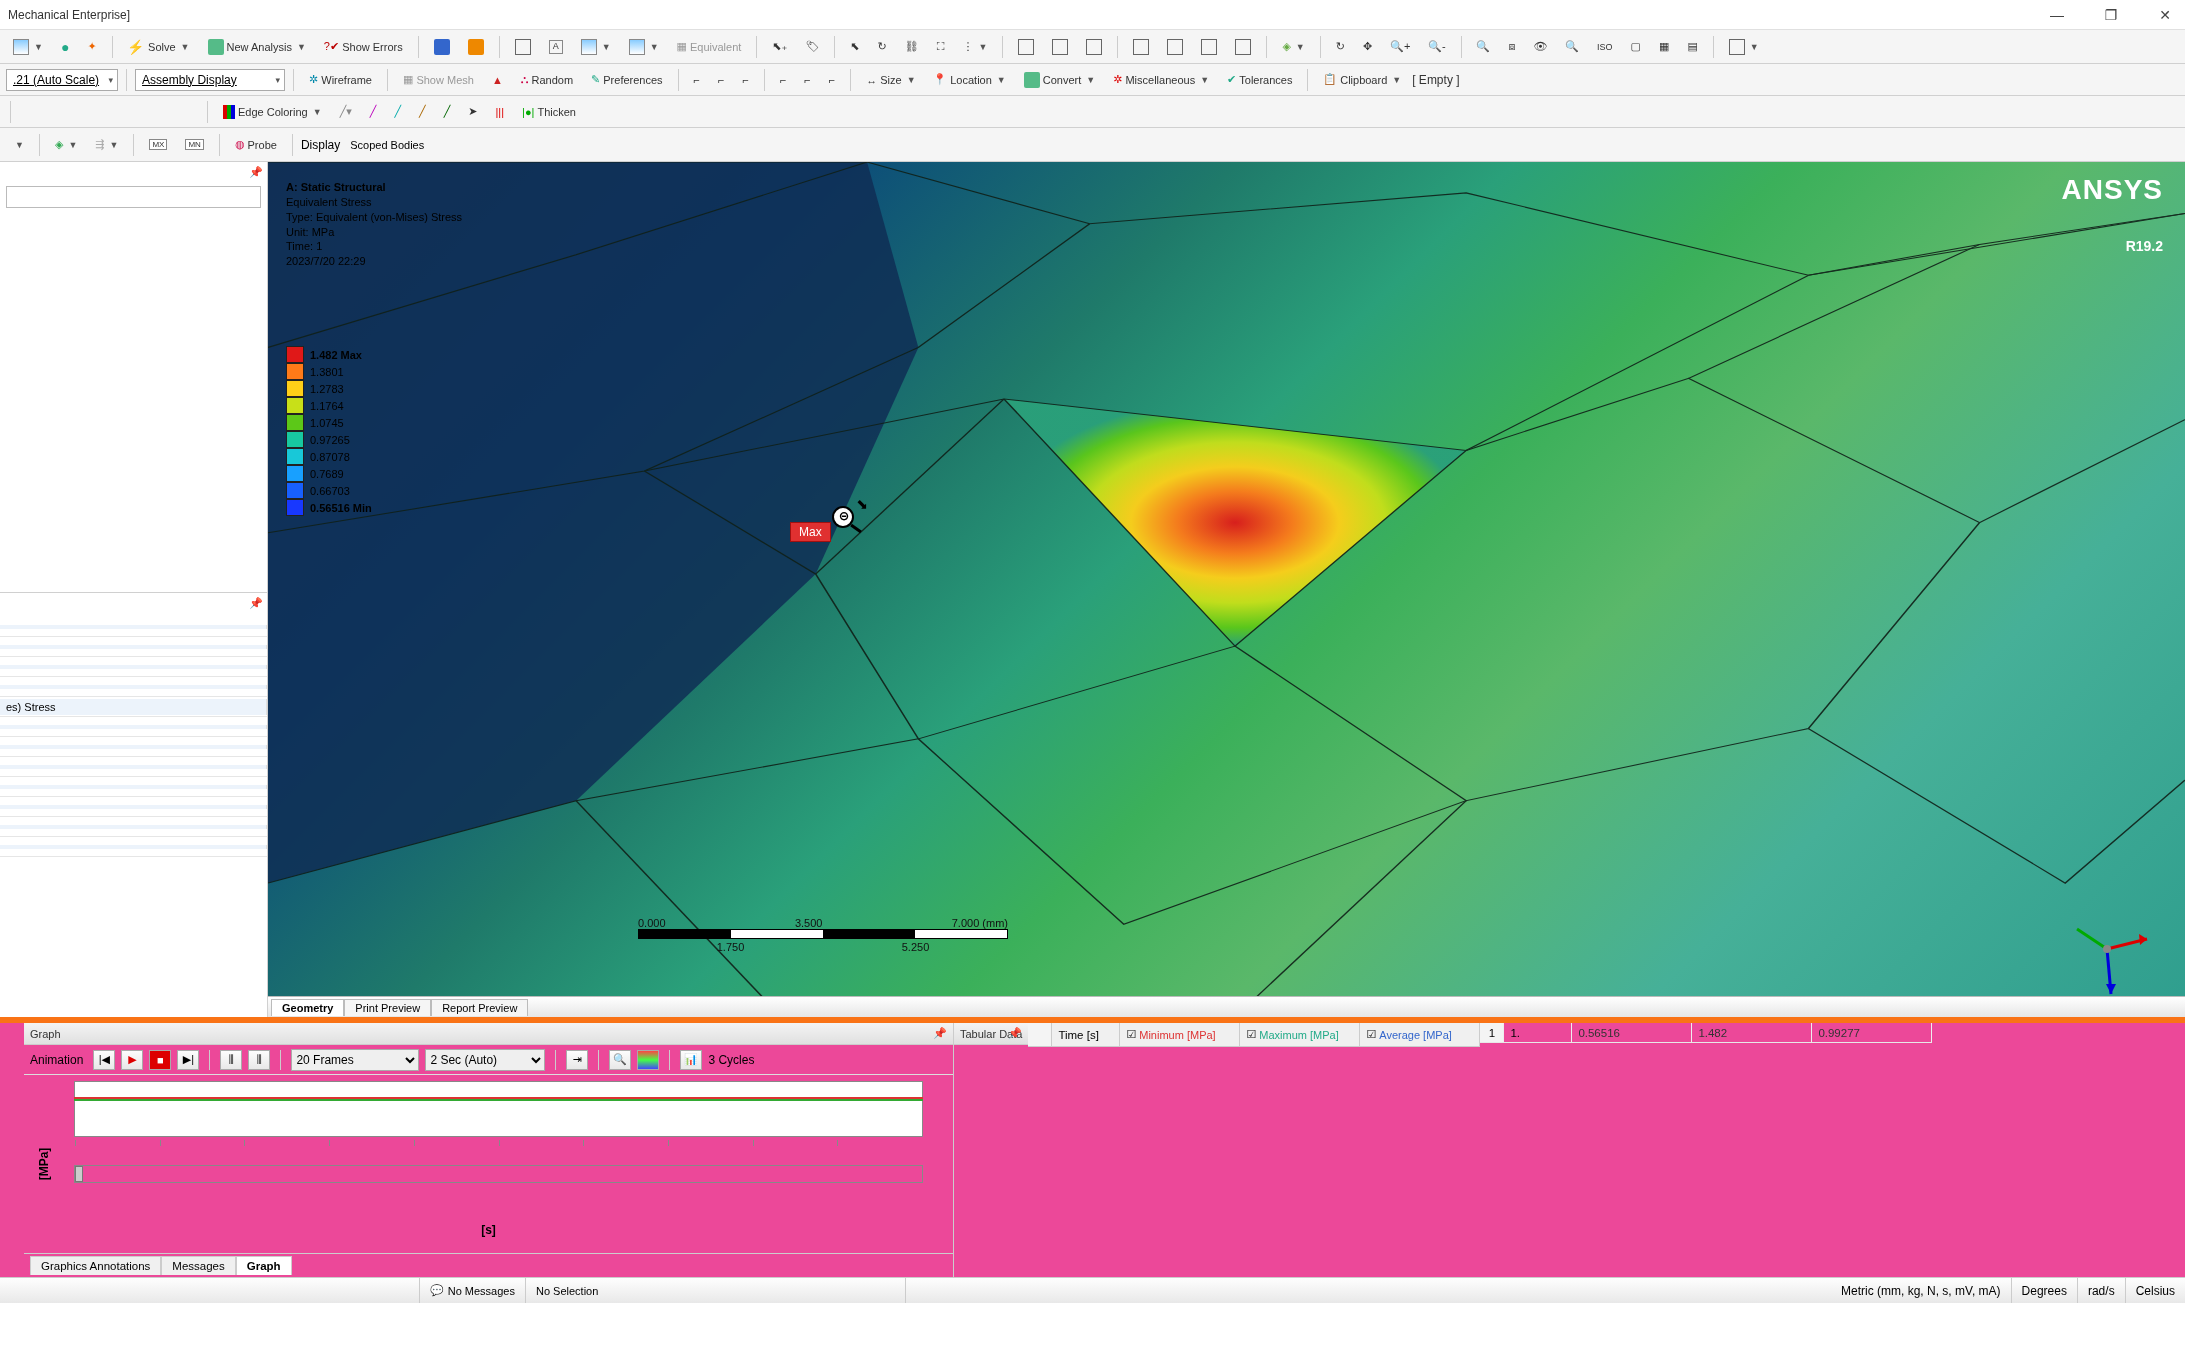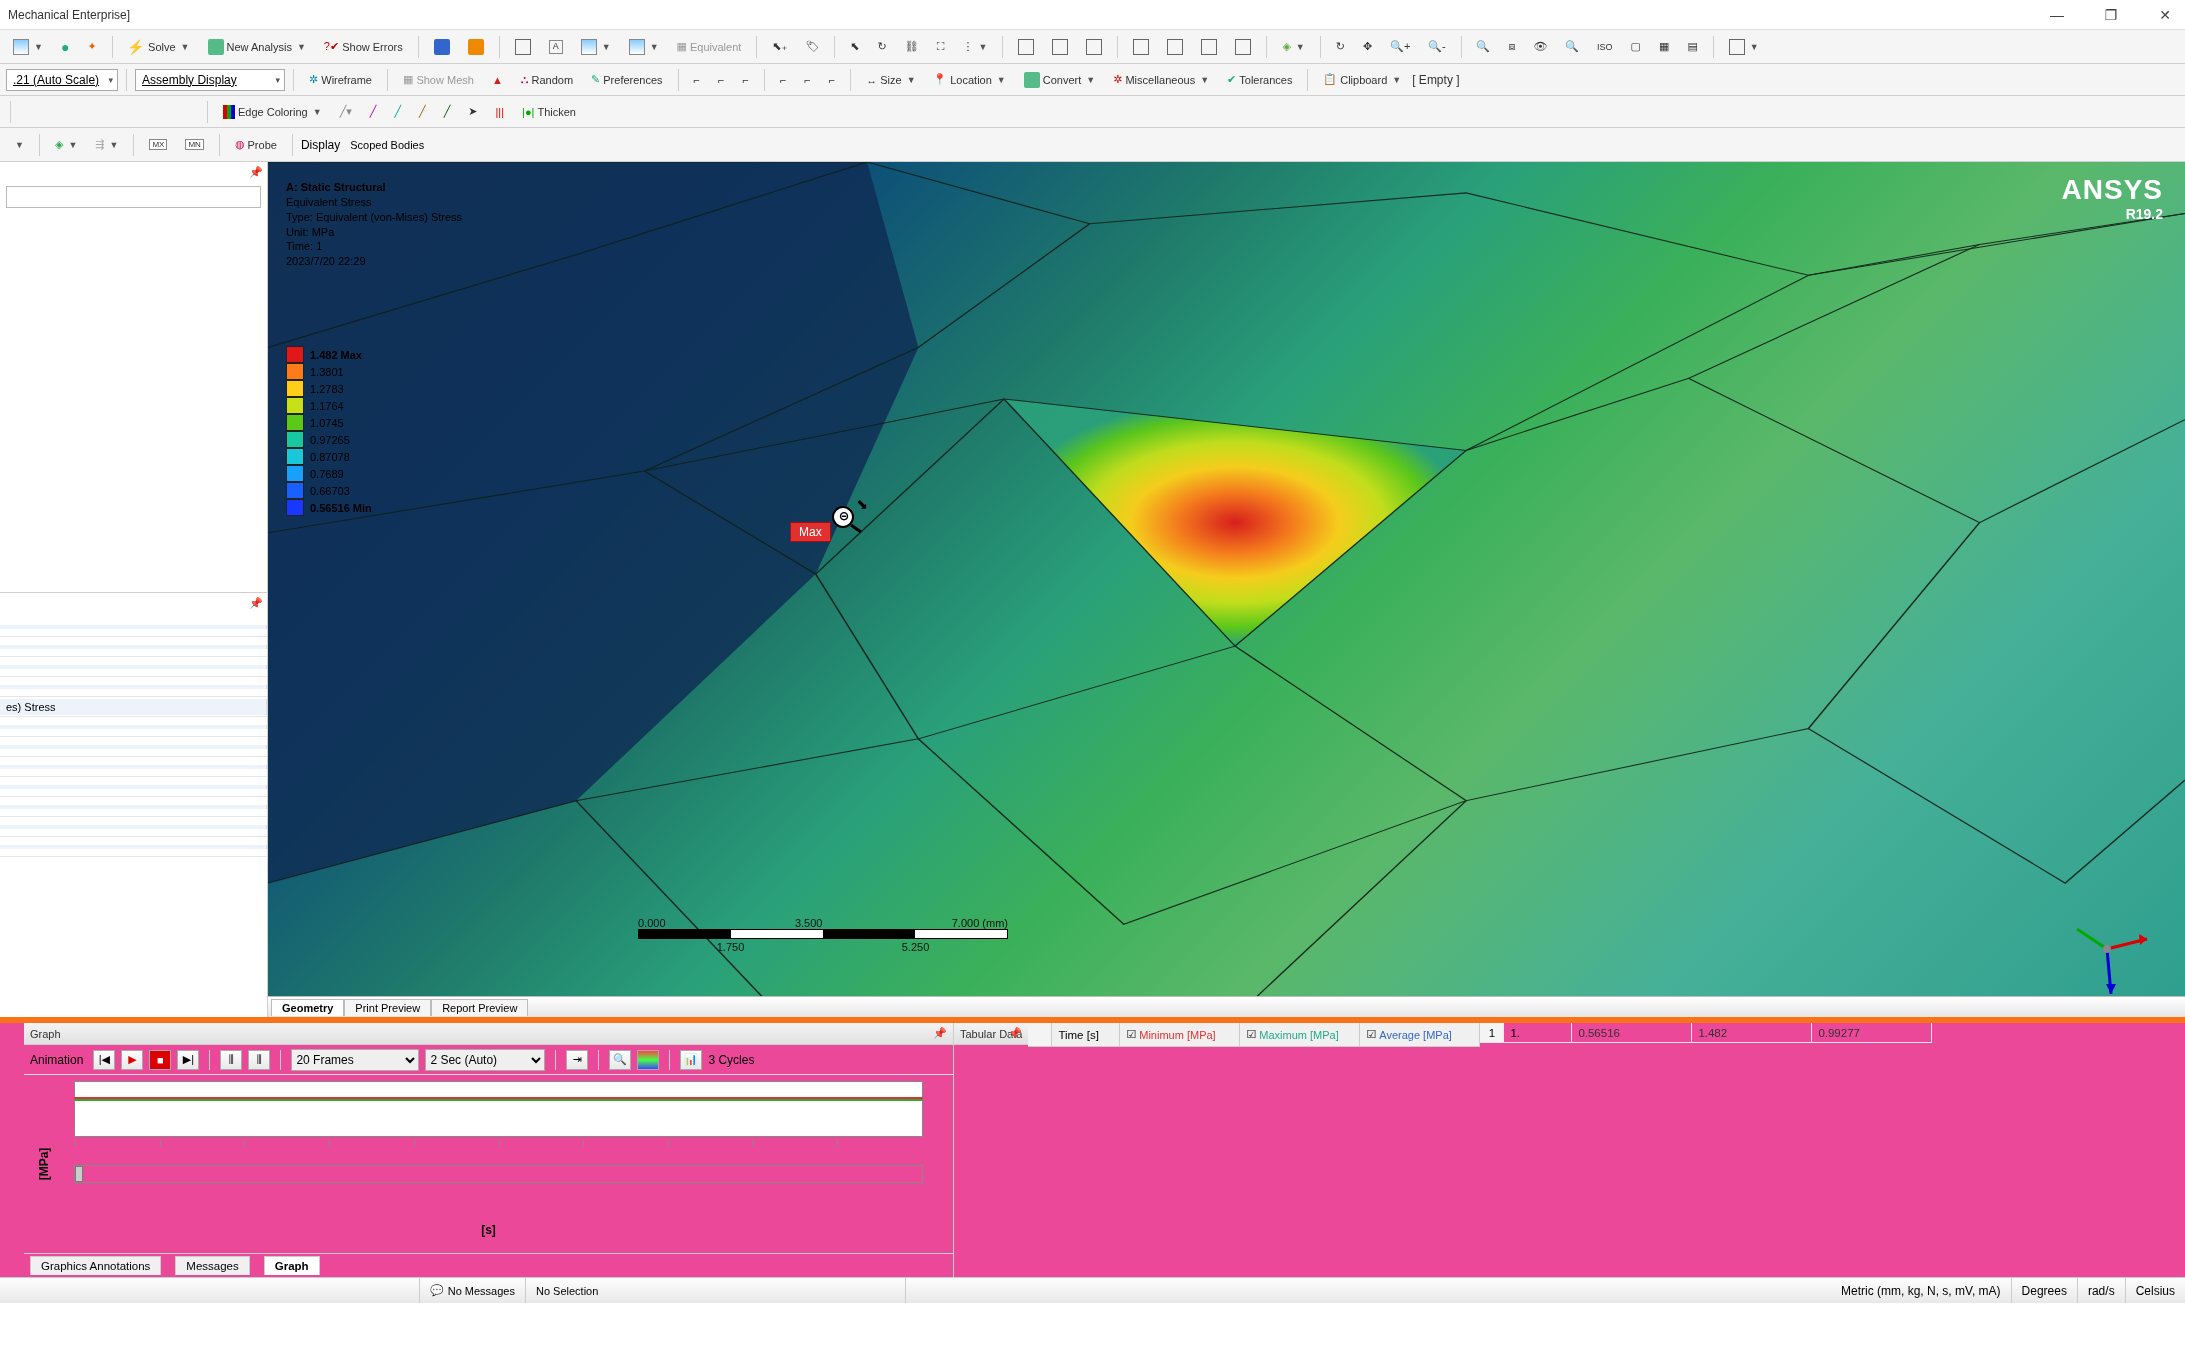--- a/index.html
+++ b/index.html
@@ -52,7 +52,7 @@
 
 .brand { position: absolute; top: 12px; right: 22px; text-align: right; color: #fff; font-weight: bold; }
 .brand .name { font-size: 28px; letter-spacing: 1px; }
-.brand .ver { font-size: 14px; }
+.brand .ver { font-size: 14px; margin-top: 32px; }
 
 .legend { position: absolute; top: 184px; left: 18px; }
 .legend-row { display: flex; align-items: center; height: 17px; font-size: 11.5px; color: #000; }

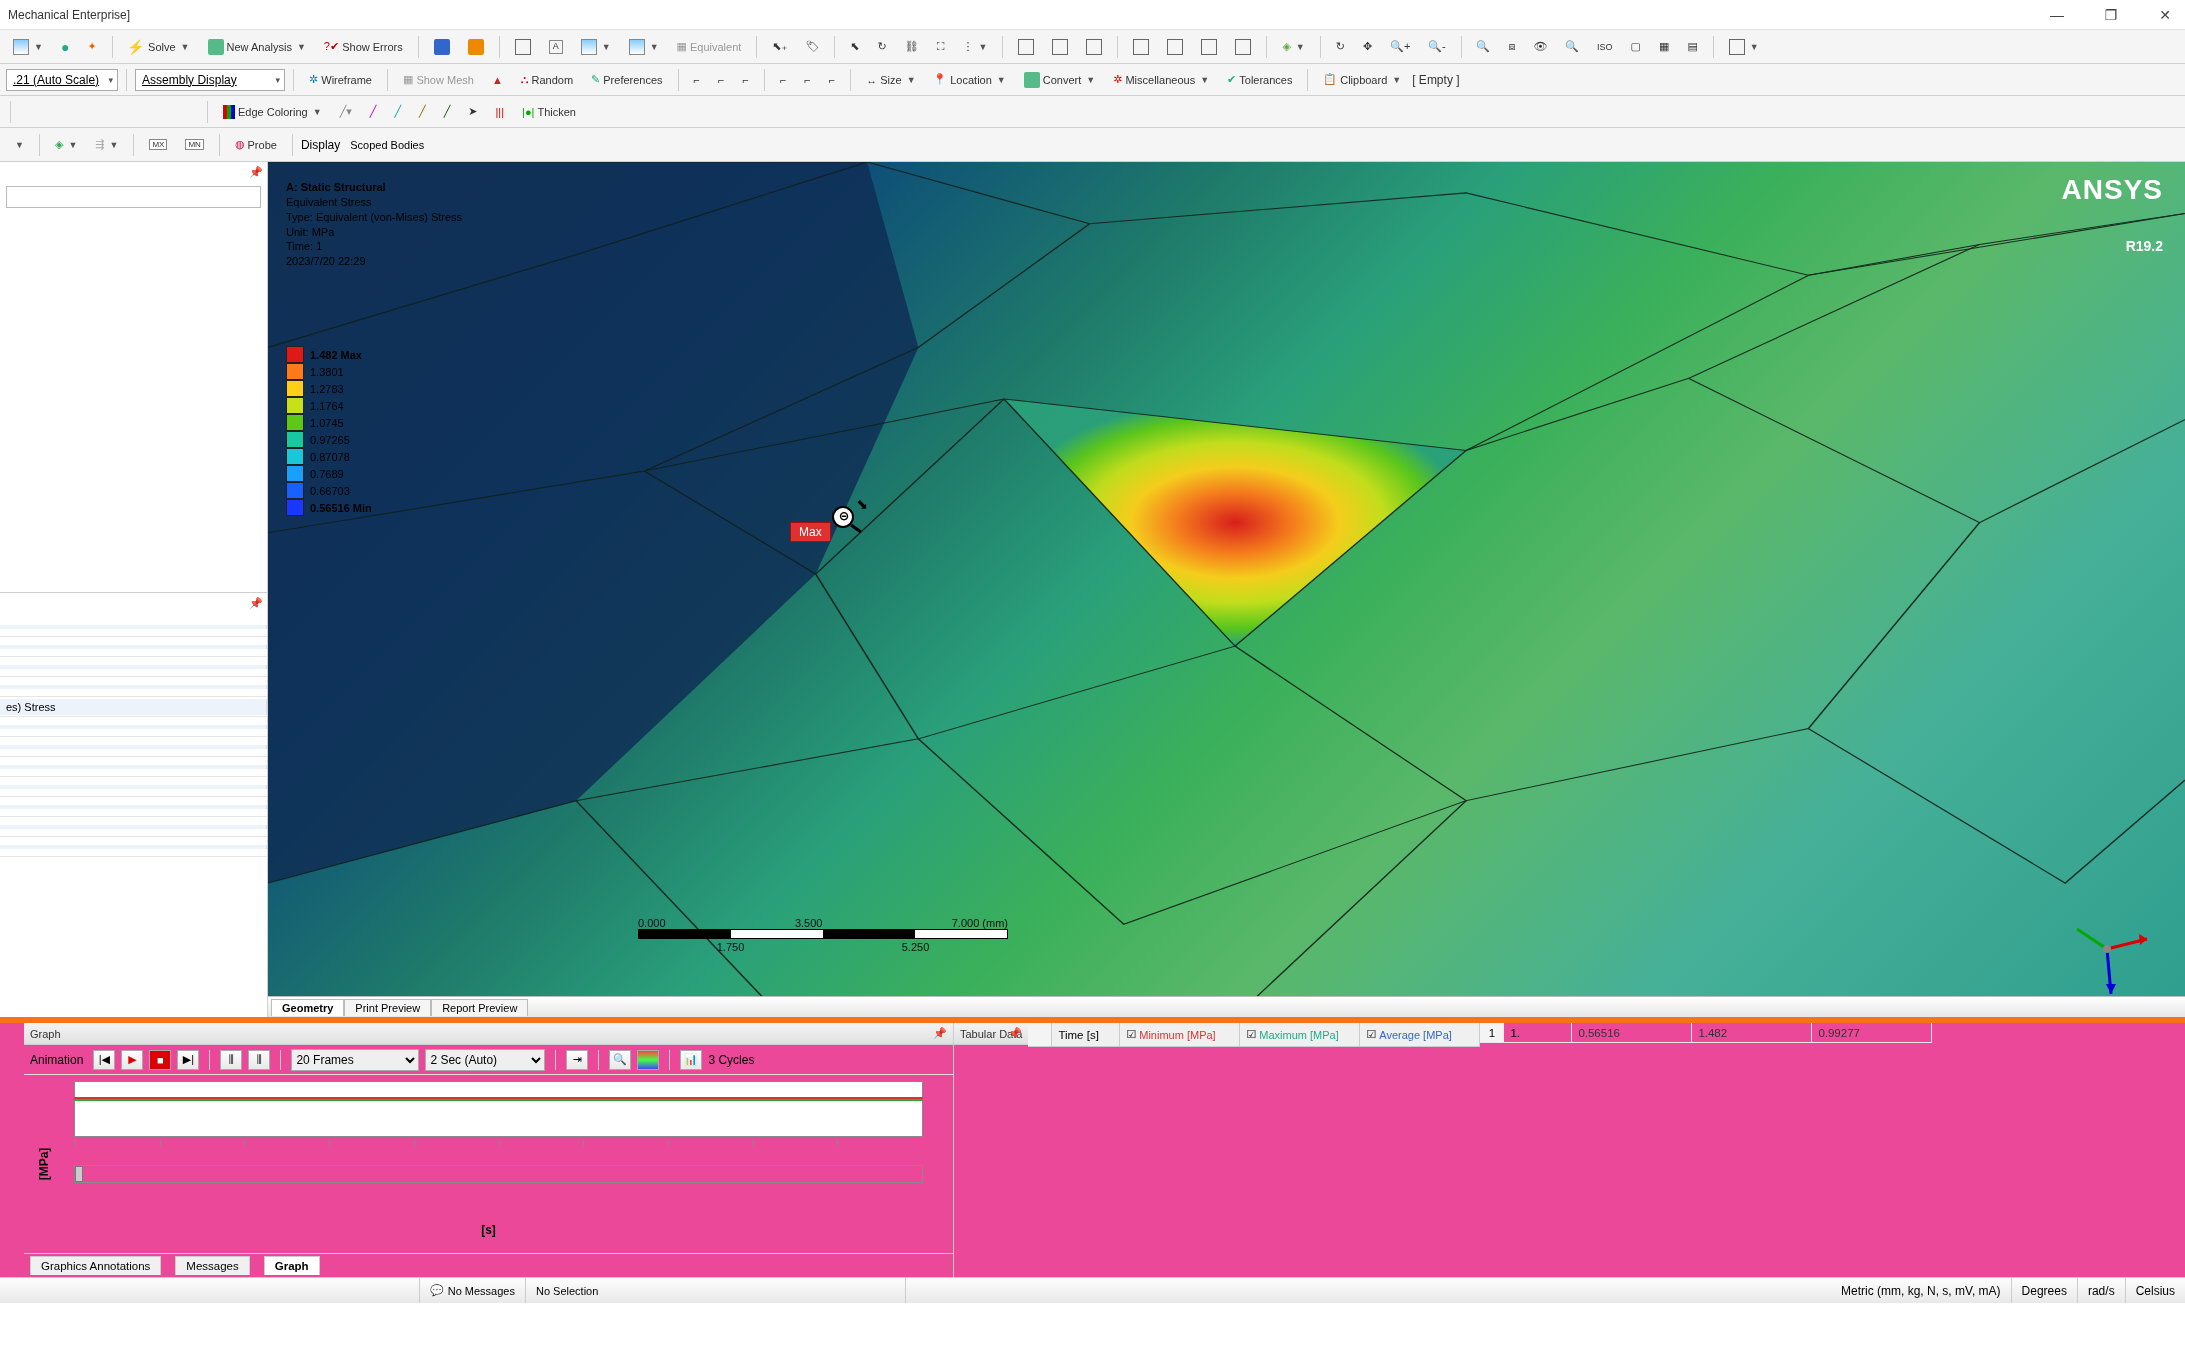--- a/index.html
+++ b/index.html
@@ -103,7 +103,7 @@
 .graph-body .slider { position: absolute; left: 50px; right: 30px; top: 90px; height: 18px; border: 1px solid #888; }
 .graph-body .slider-thumb { position: absolute; left: 0; top: 0; width: 8px; height: 16px; background: #ccc; border: 1px solid #777; }
 
-.bottom-tabs { height: 24px; display: flex; align-items: center; gap: 14px; border-top: 1px solid #ccc; padding-left: 6px; }
+.bottom-tabs { height: 24px; display: flex; align-items: center; gap: 0; border-top: 1px solid #ccc; padding-left: 6px; }
 .bottom-tabs .tab { padding: 3px 10px; font-size: 11.5px; border: 1px solid #ccc; border-bottom: none; cursor: pointer; background: #f0f0f0; }
 .bottom-tabs .tab.active { background: #fff; font-weight: bold; }
 

